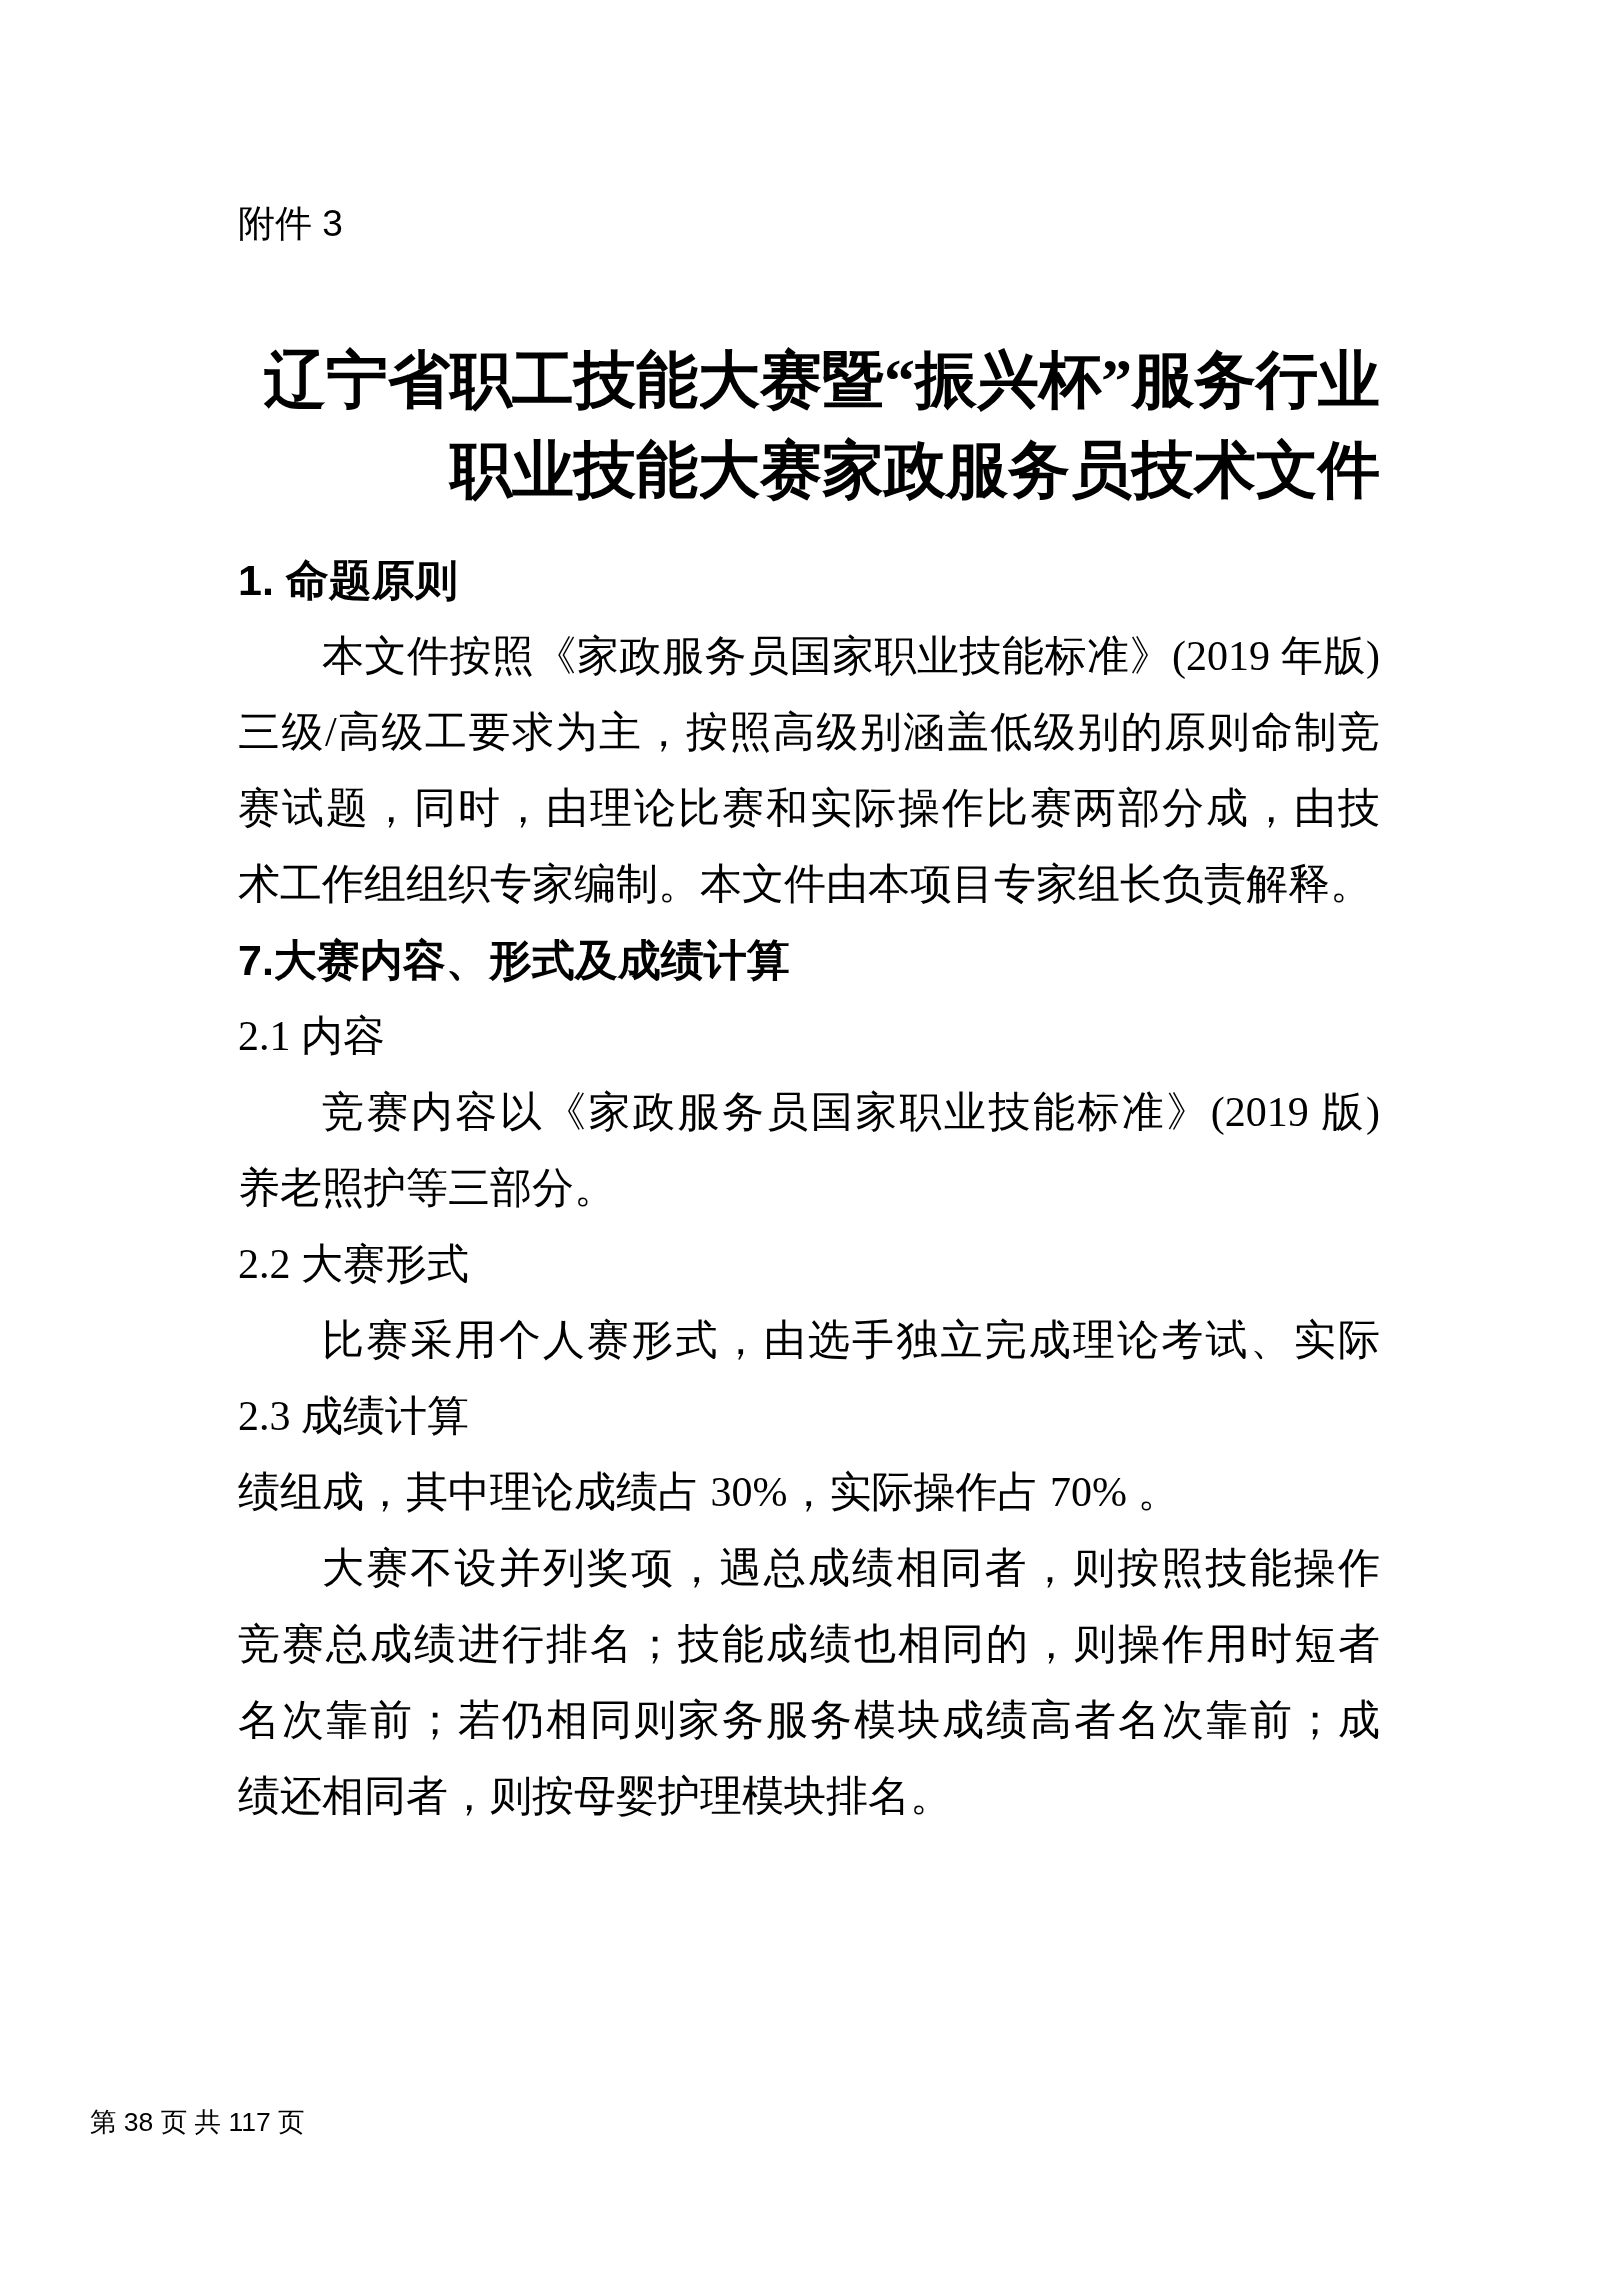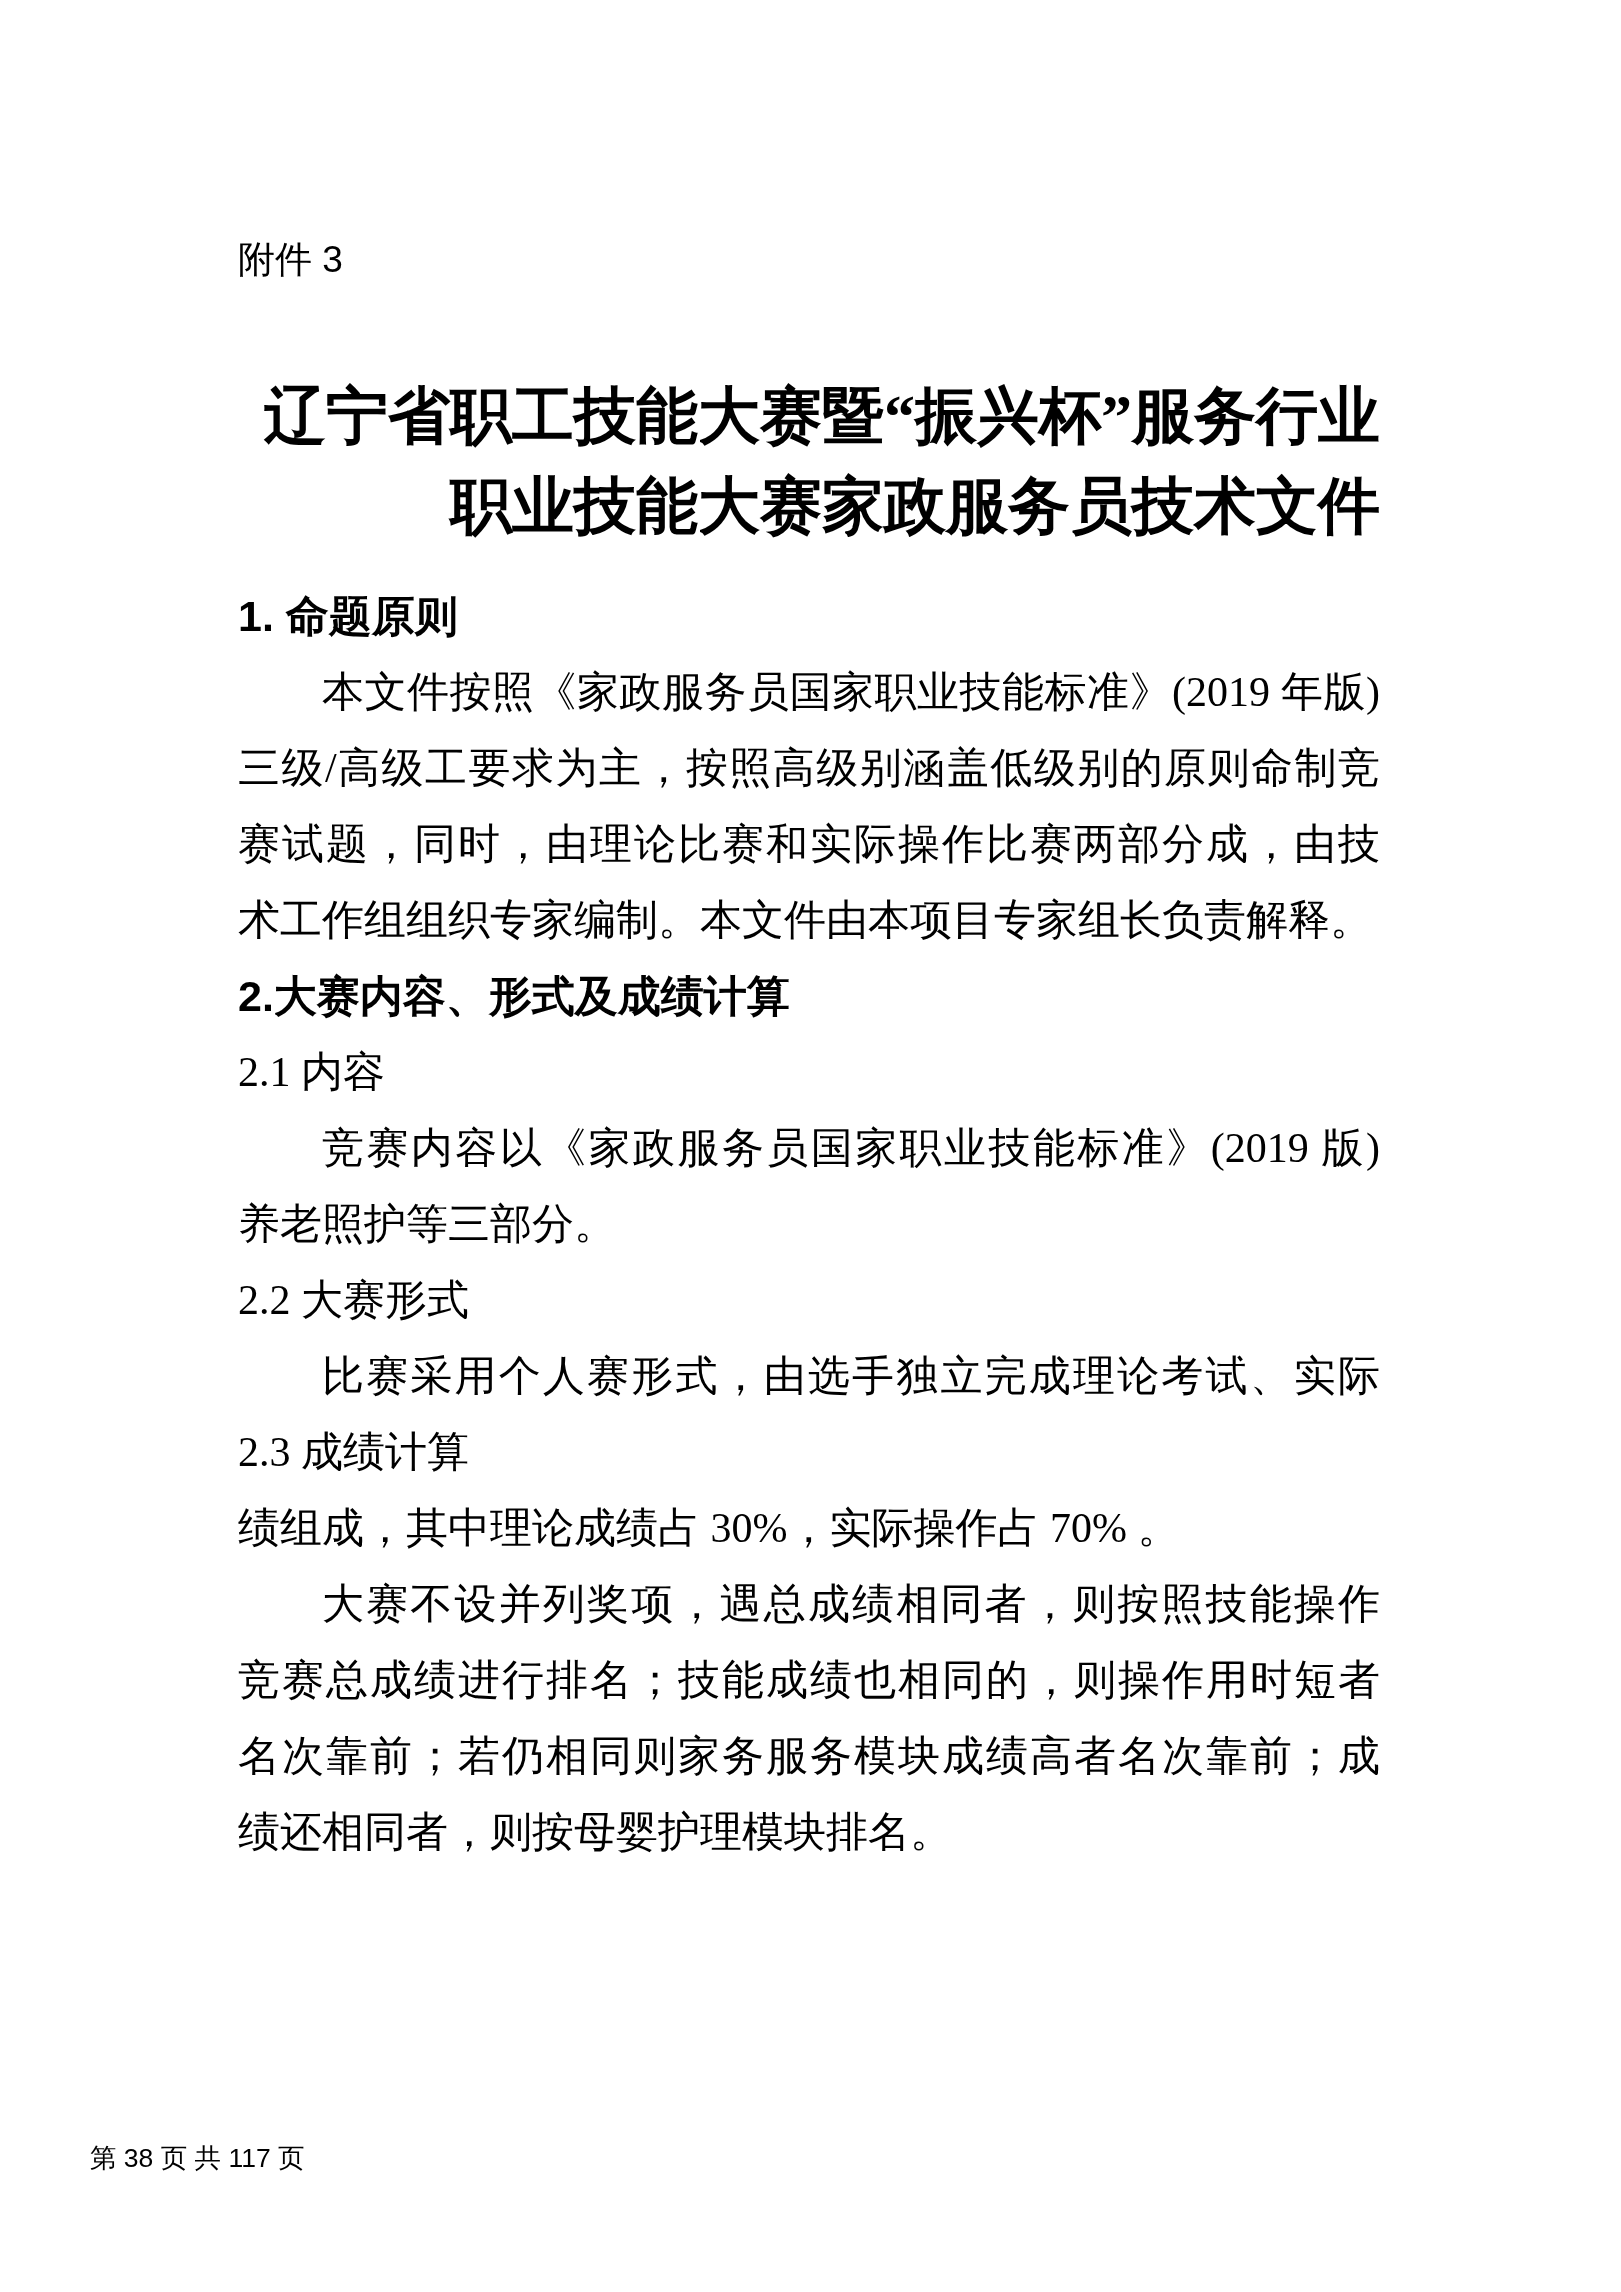--- a/index.html
+++ b/index.html
@@ -19,7 +19,6 @@
     position: absolute;
     inset: 0;
     background: #ffffff;
-    margin-top: 36px;
   }
   .attachment {
     margin: 202px 241px 0 238px;

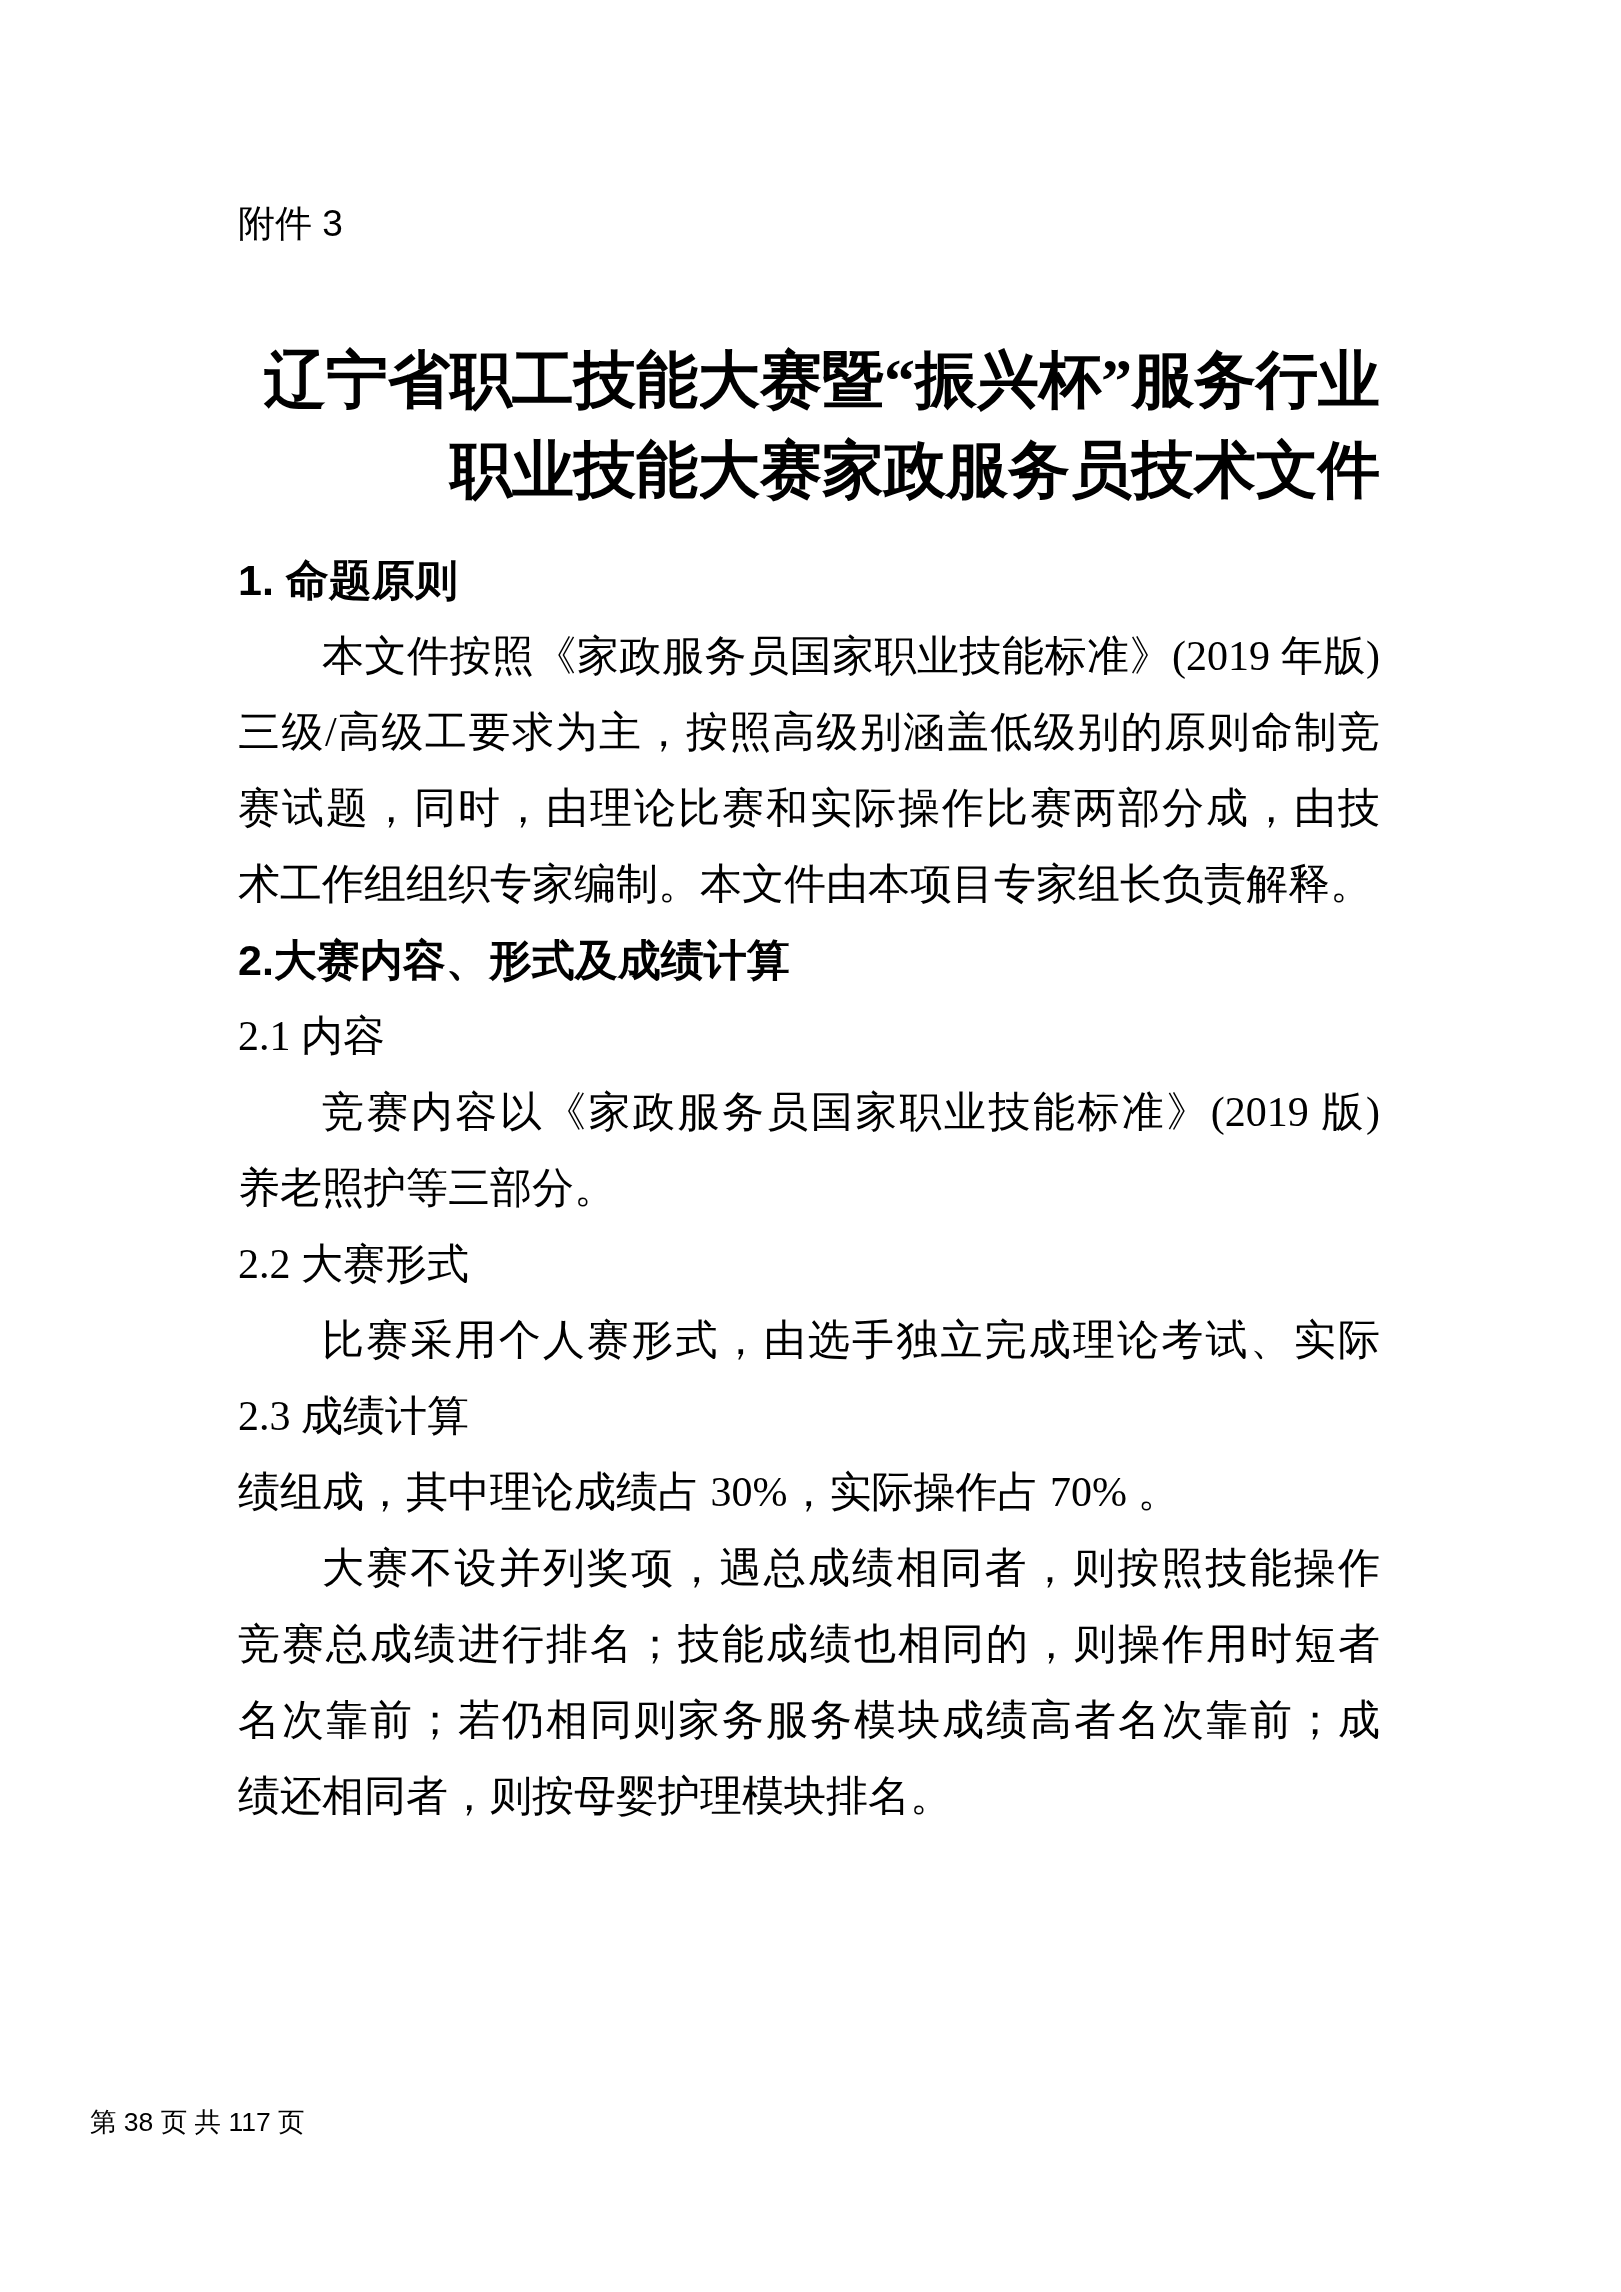--- a/index.html
+++ b/index.html
@@ -100,7 +100,7 @@
       <div class="block line justify">三级/高级工要求为主，按照高级别涵盖低级别的原则命制竞</div>
       <div class="block line justify">赛试题，同时，由理论比赛和实际操作比赛两部分成，由技</div>
       <div class="block line">术工作组组织专家编制。本文件由本项目专家组长负责解释。</div>
-      <div class="block heading">2.大赛内容、形式及成绩计算</div>
+      <div class="block heading">7.大赛内容、形式及成绩计算</div>
       <div class="block subheading">2.1 内容</div>
       <div class="block line indent justify">竞赛内容以《家政服务员国家职业技能标准》(2019 版)</div>
       <div class="block line">养老照护等三部分。</div>

